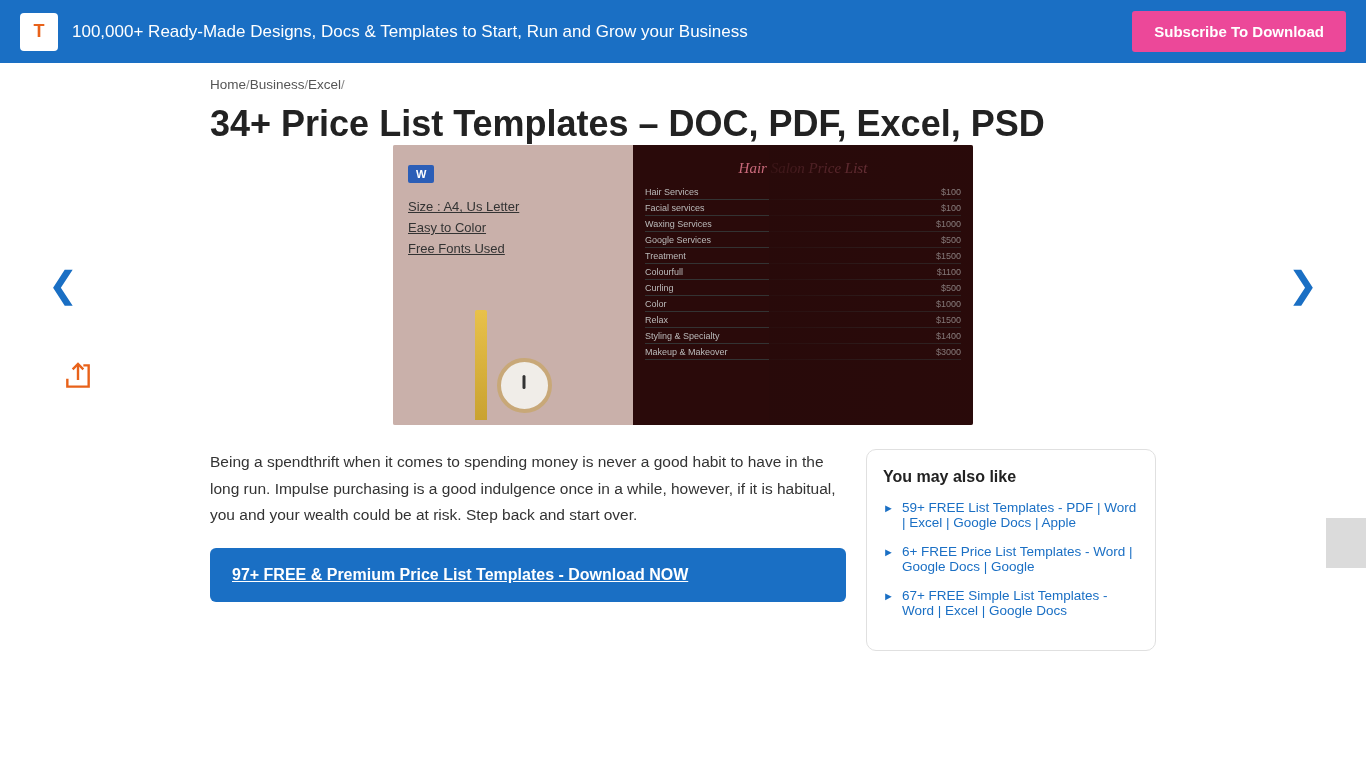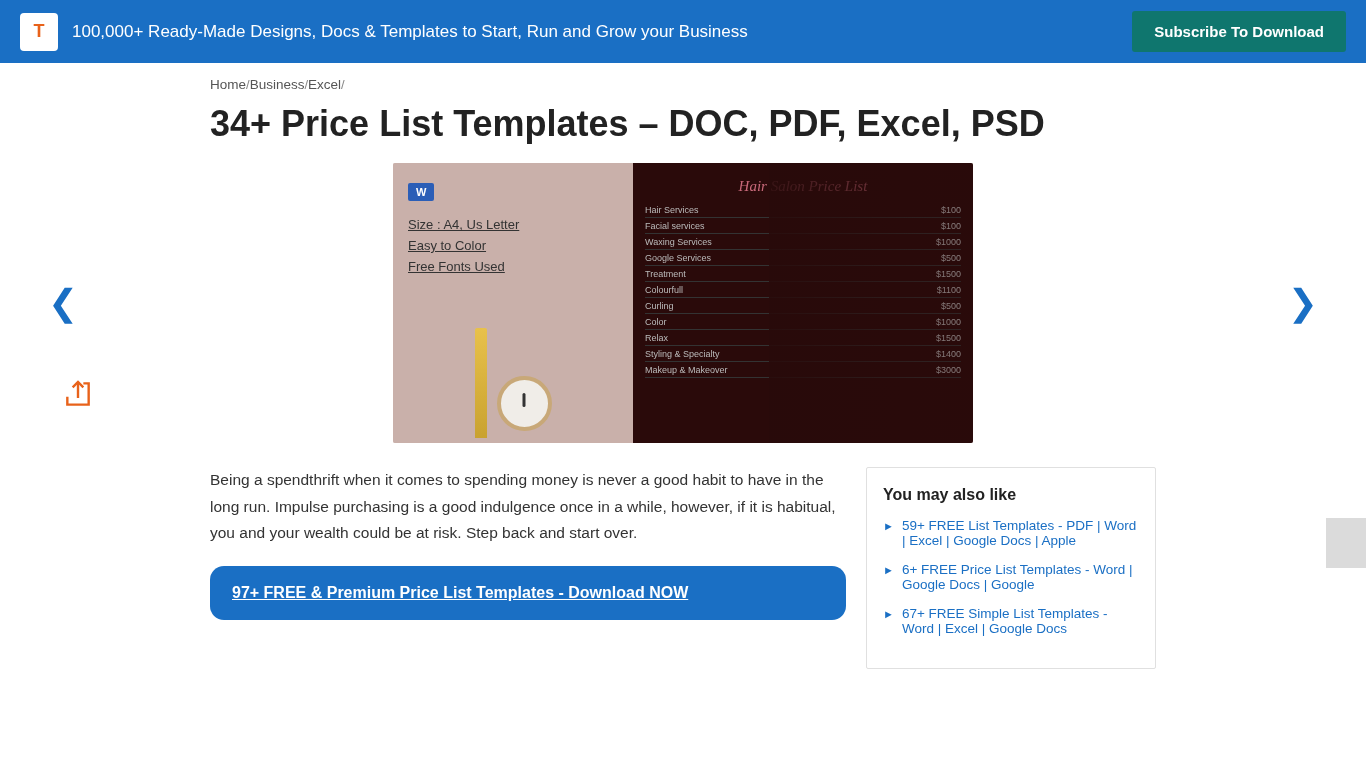--- a/index.html
+++ b/index.html
@@ -39,7 +39,7 @@
       text-align: center;
     }
     .subscribe-btn {
-      background: #0f766e;
+      background: #ec4899;
       color: #fff;
       border: none;
       padding: 12px 22px;

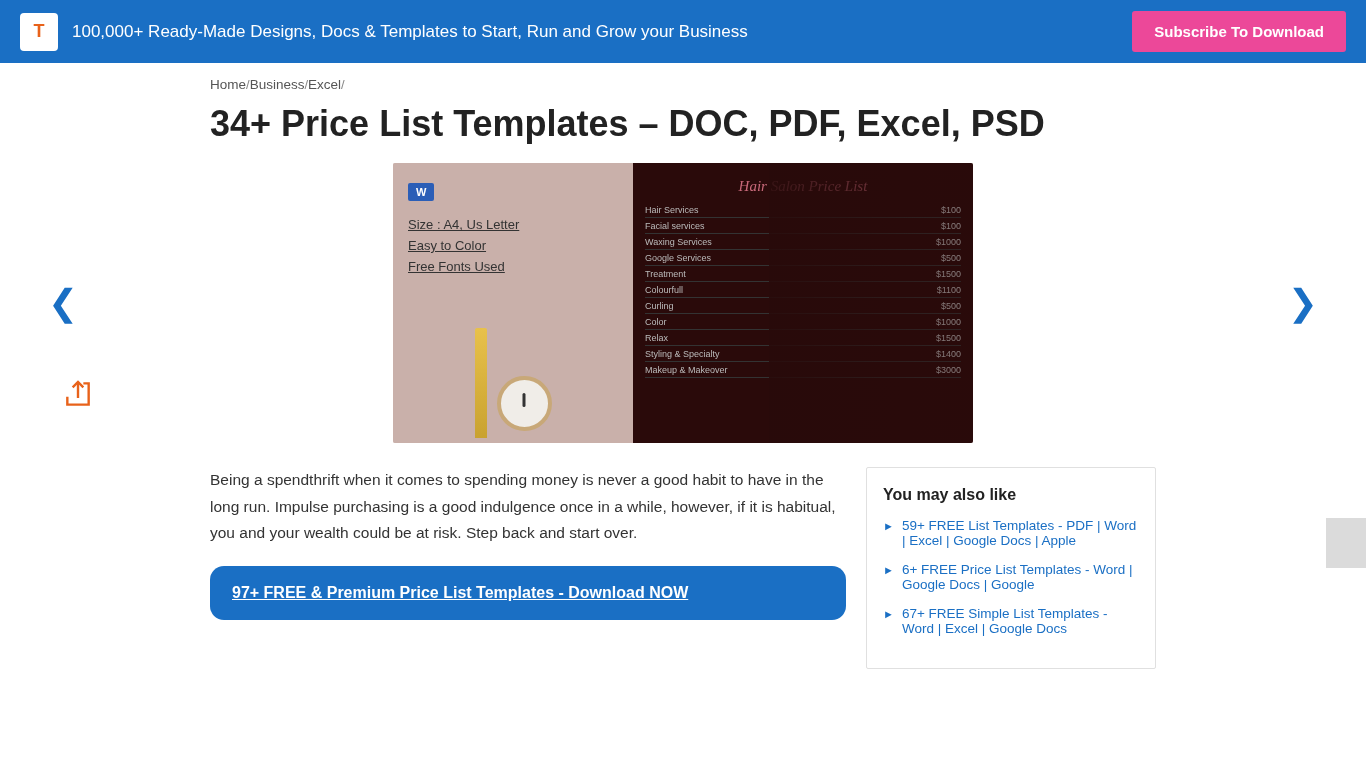--- a/index.html
+++ b/index.html
@@ -77,7 +77,6 @@
       font-size: 36px;
       font-weight: bold;
       color: #222;
-      margin-bottom: 18px;
       line-height: 1.2;
     }
 

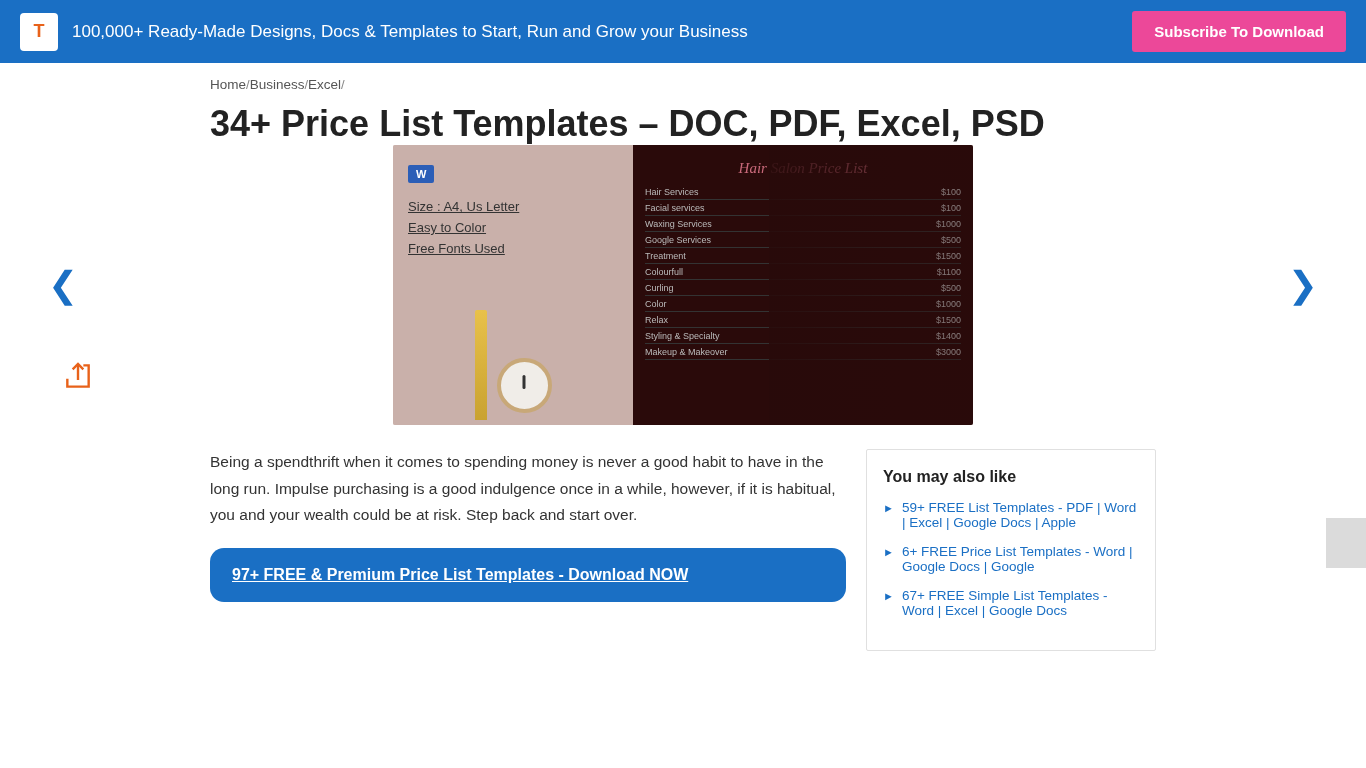--- a/index.html
+++ b/index.html
@@ -273,7 +273,7 @@
     
     .sidebar-box {
       border: 1px solid #e0e0e0;
-      border-radius: 2px;
+      border-radius: 10px;
       padding: 18px 16px;
       background: #fff;
     }

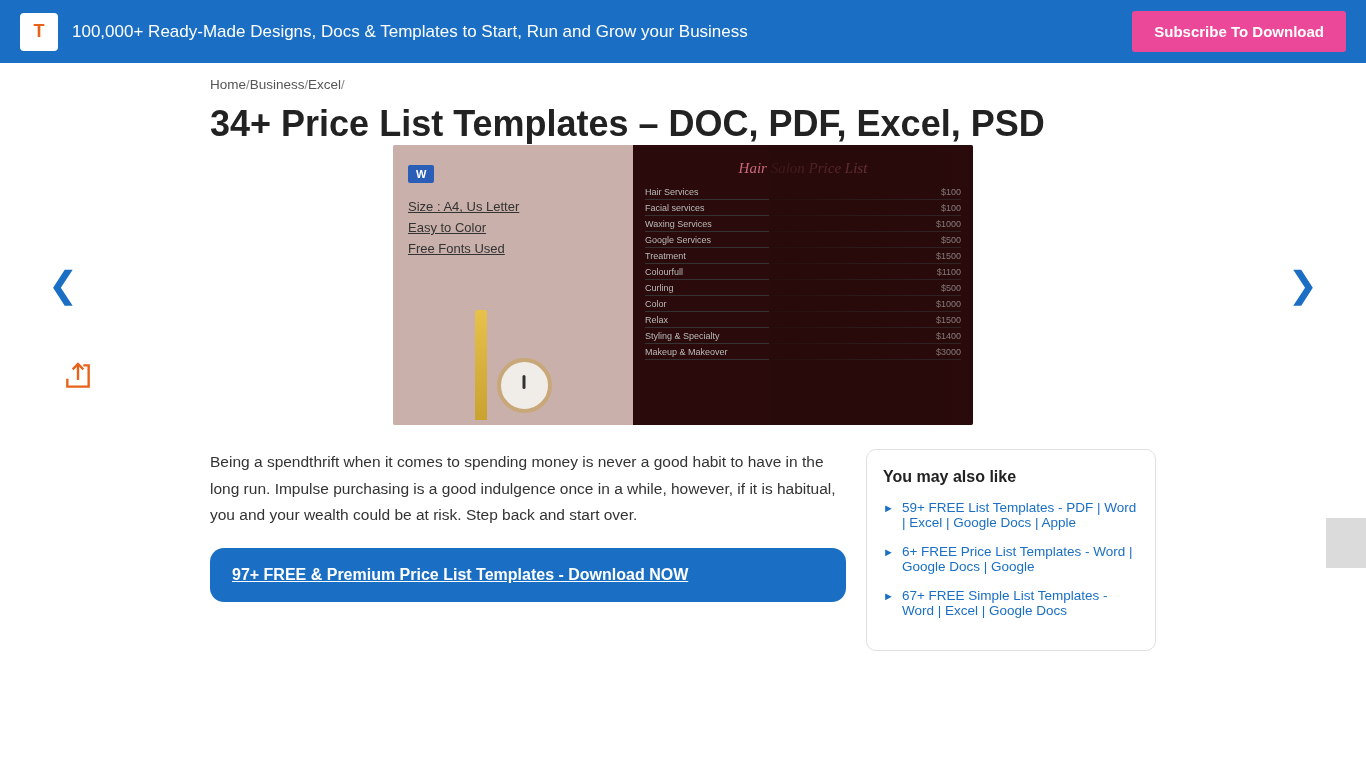--- a/index.html
+++ b/index.html
@@ -261,7 +261,7 @@
     .cta-box {
       background: #1a6fc4;
       padding: 18px 22px;
-      border-radius: 14px;
+      border-radius: 6px;
     }
     .cta-box a {
       color: #fff;

